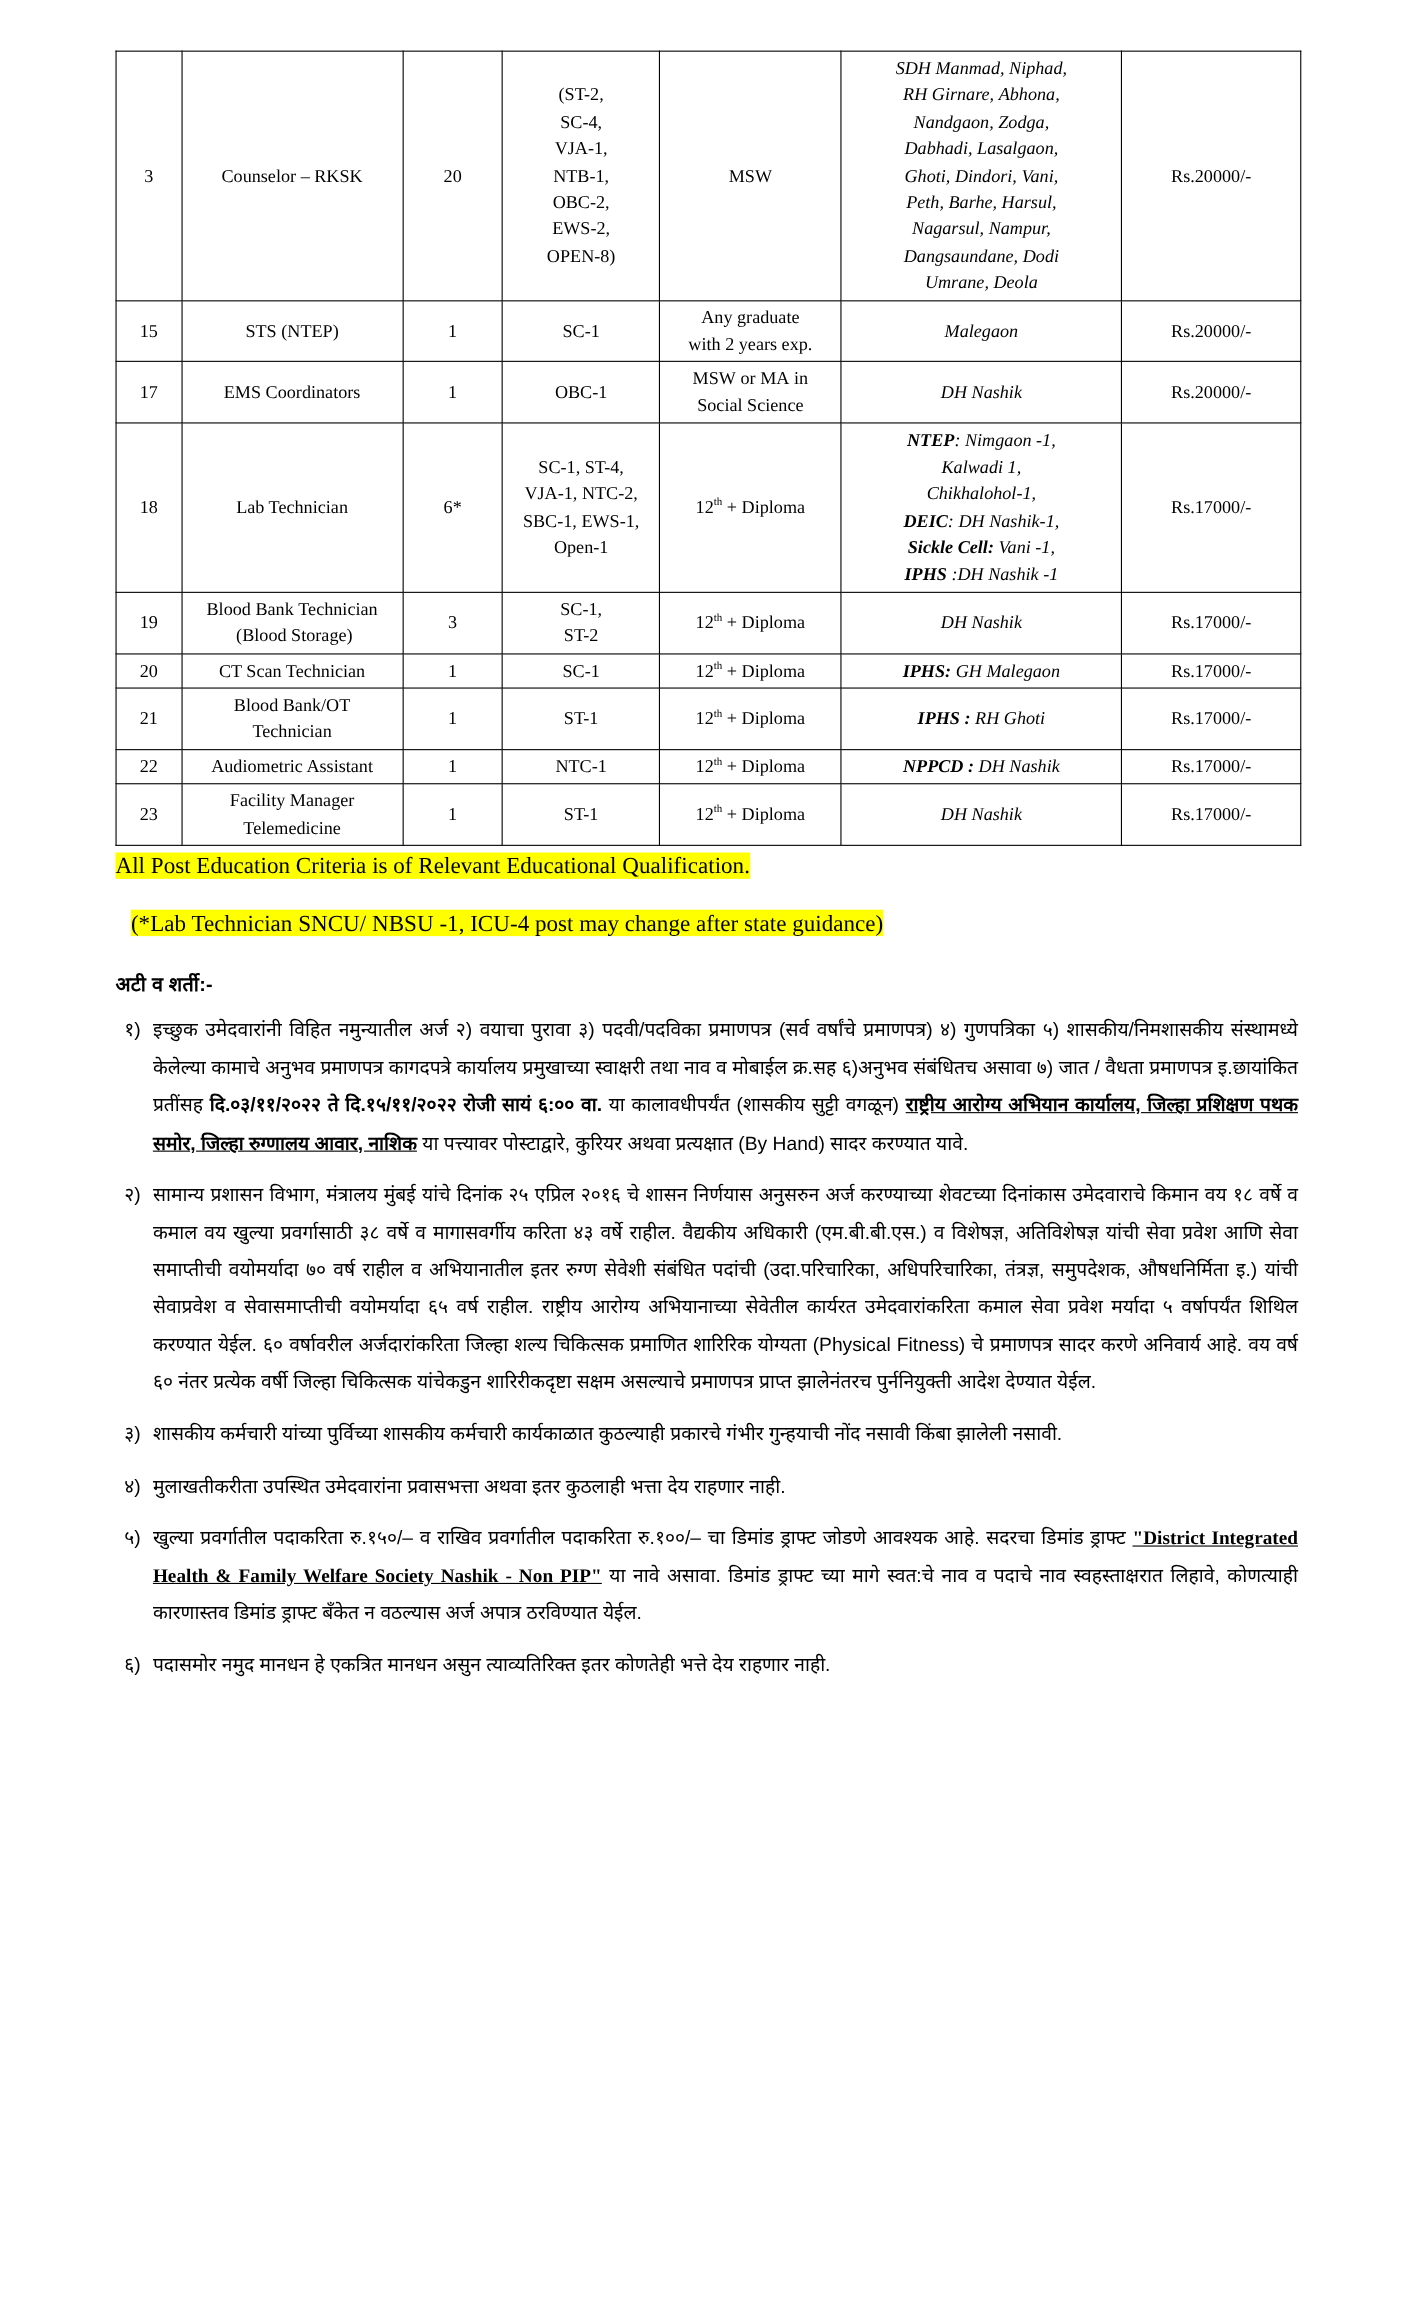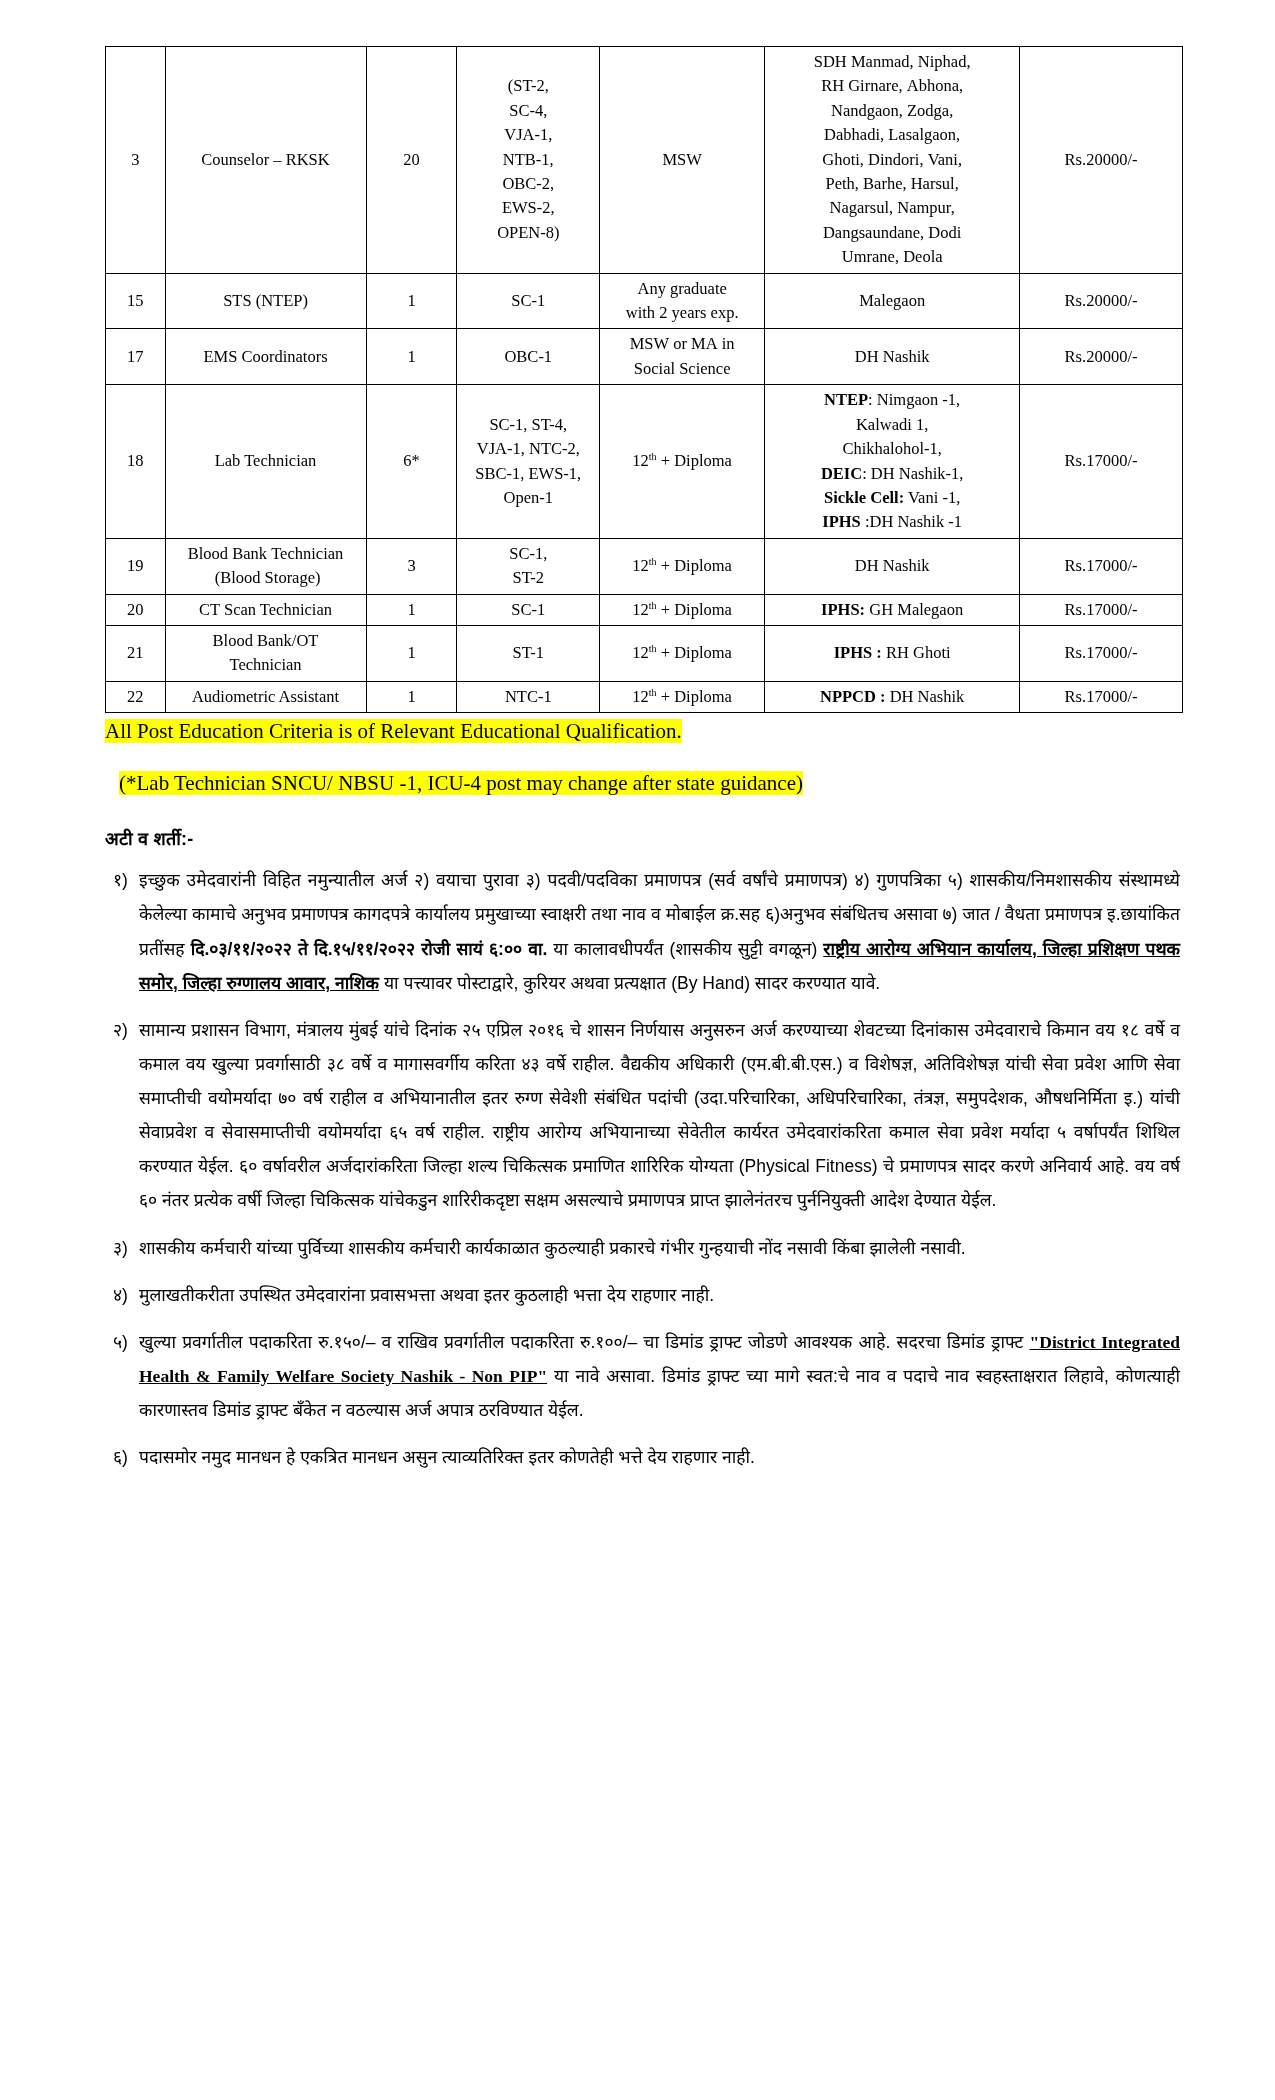--- a/index.html
+++ b/index.html
@@ -36,7 +36,7 @@
   td.c-qty{width:72px;}
   td.c-res{width:118px;}
   td.c-edu{width:138px;}
-  td.c-loc{width:218px;}
+  td.c-loc{width:218px;font-style:italic;}
   td.c-sal{width:136px;}
   sup{font-size:10px;vertical-align:super;text-align:center;}
   .b{font-weight:bold;}

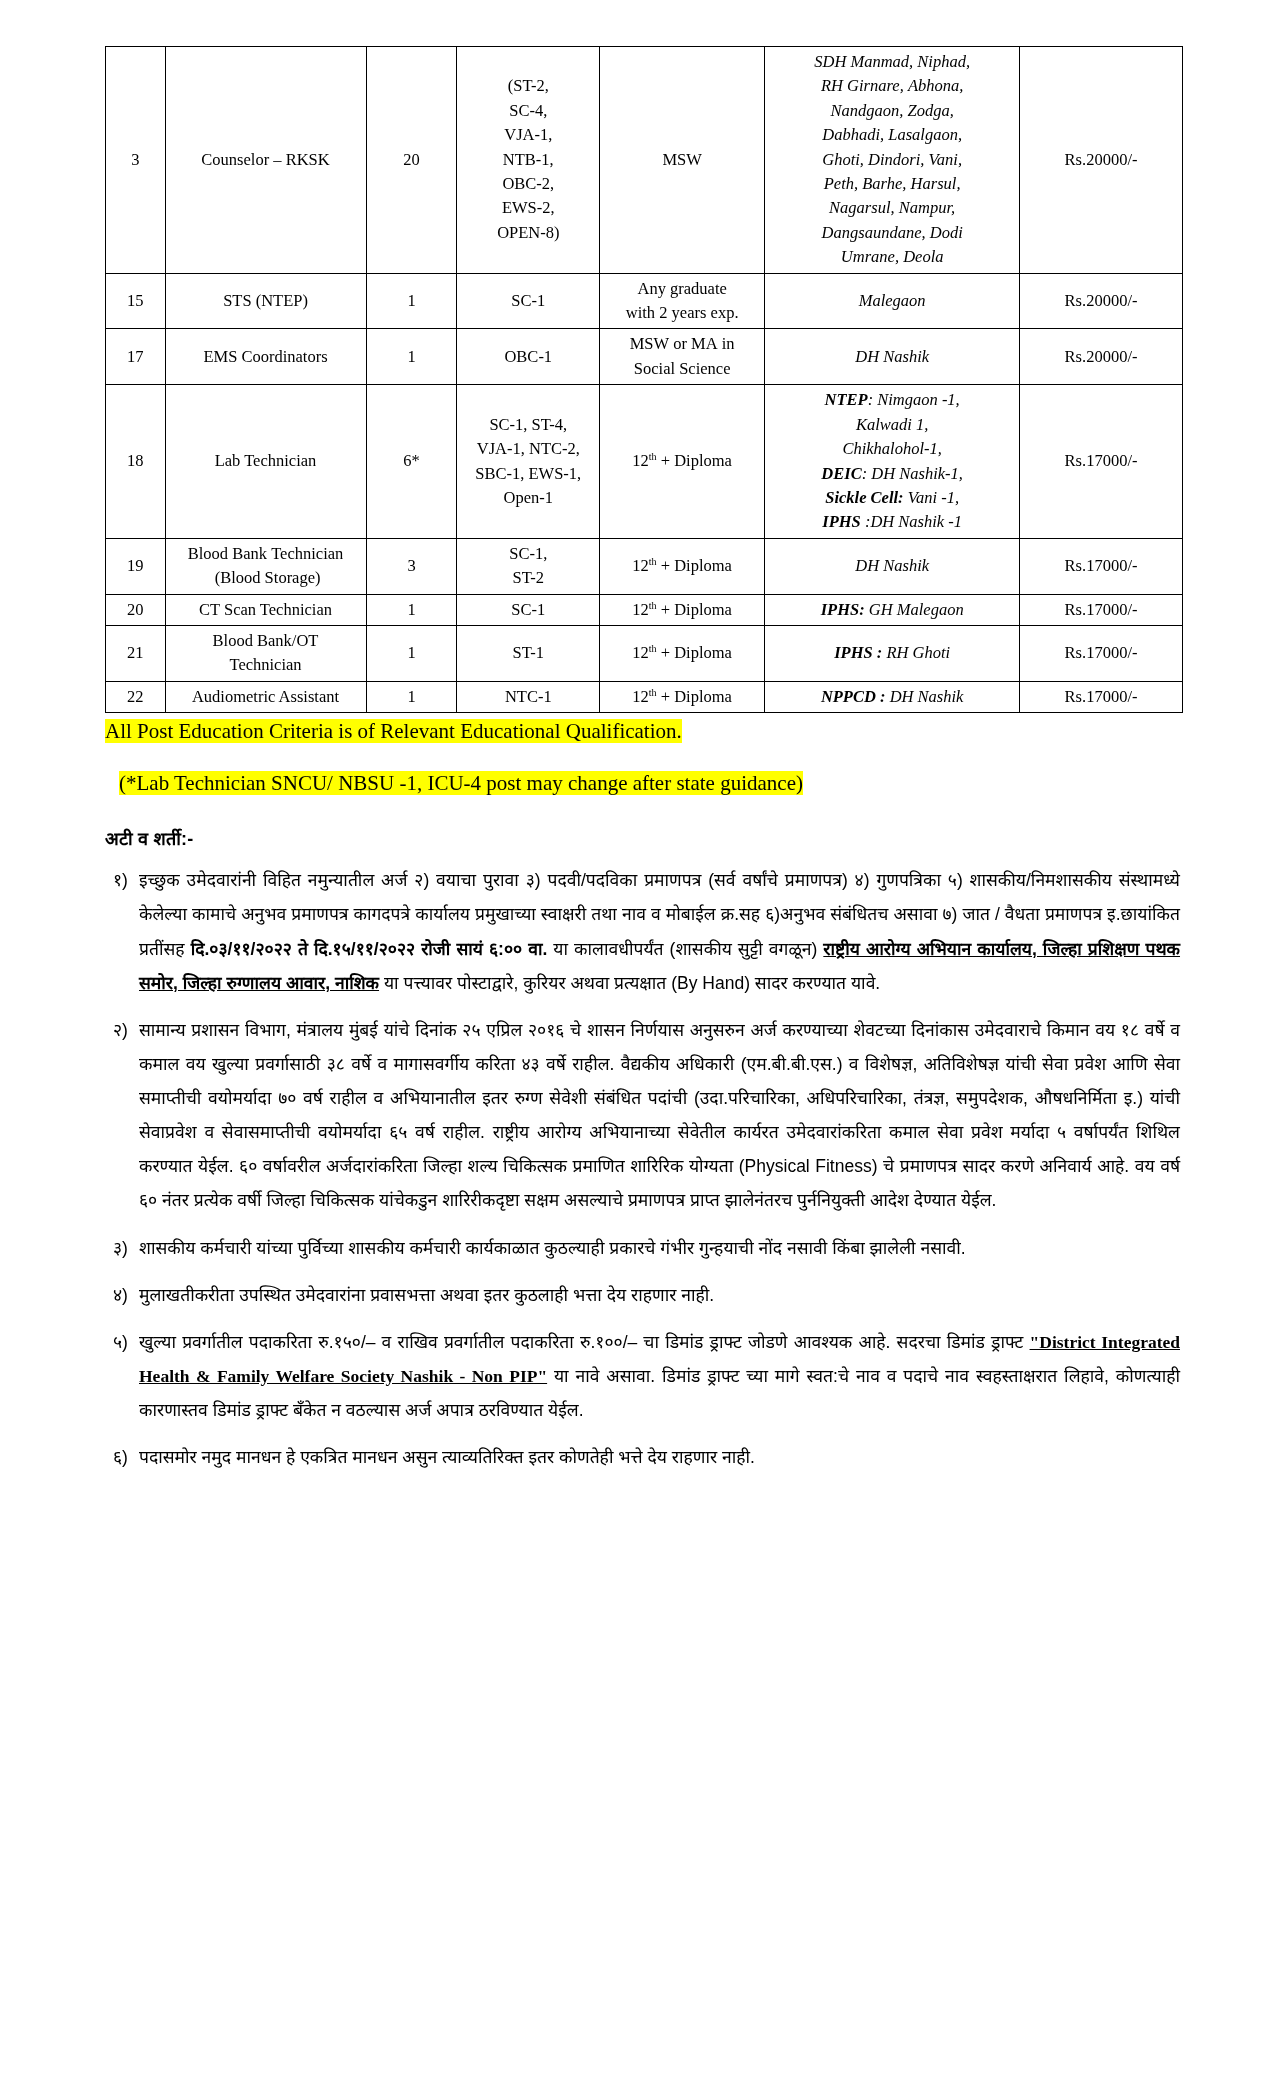--- a/index.html
+++ b/index.html
@@ -165,6 +165,15 @@
           <td class="c-loc"><span class="b">NPPCD :</span> DH Nashik</td>
           <td class="c-sal">Rs.17000/-</td>
         </tr>
+        <tr>
+          <td class="c-sr">23</td>
+          <td class="c-post">Facility&nbsp;Manager<br>Telemedicine</td>
+          <td class="c-qty">1</td>
+          <td class="c-res">ST-1</td>
+          <td class="c-edu">12<sup>th</sup> + Diploma</td>
+          <td class="c-loc">DH&nbsp;Nashik</td>
+          <td class="c-sal">Rs.17000/-</td>
+        </tr>
       </tbody>
   </table>
 

